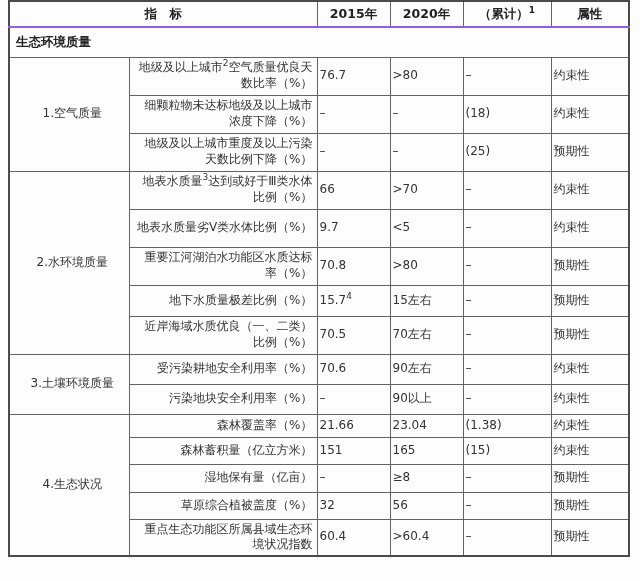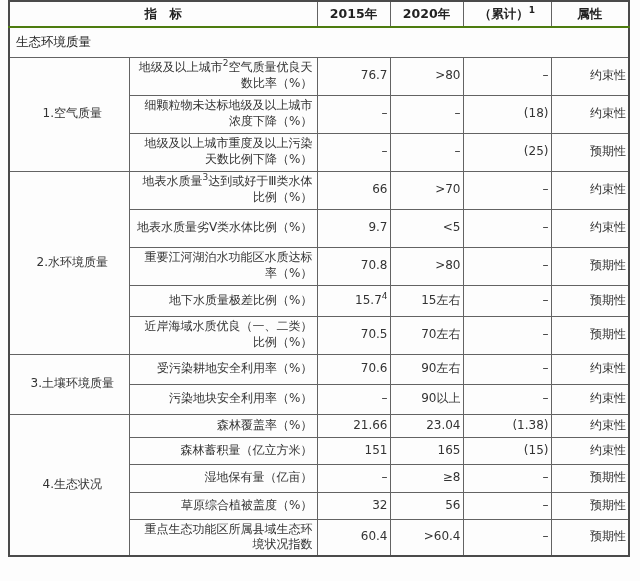--- a/index.html
+++ b/index.html
@@ -42,7 +42,7 @@
     overflow: hidden;
   }
   tr.r-header th {
-    border-bottom: 2px solid #4d7c0f;
+    border-bottom: 2px solid #8b5cf6;
     font-weight: bold;
     text-align: center;
     vertical-align: middle;

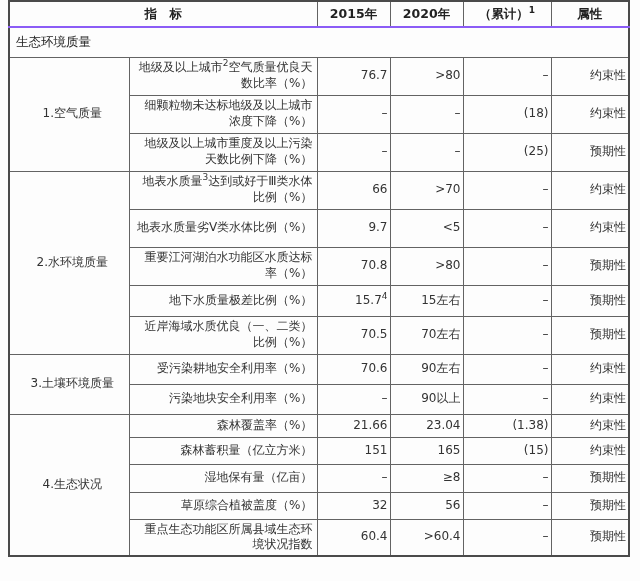--- a/index.html
+++ b/index.html
@@ -53,7 +53,7 @@
   tr.r-header { height: 26px; }
   tr.r-section { height: 30px; }
   tr.r-section td {
-    font-weight: normal;
+    font-weight: bold;
     text-align: left;
     padding-left: 6px;
     color: #222222;

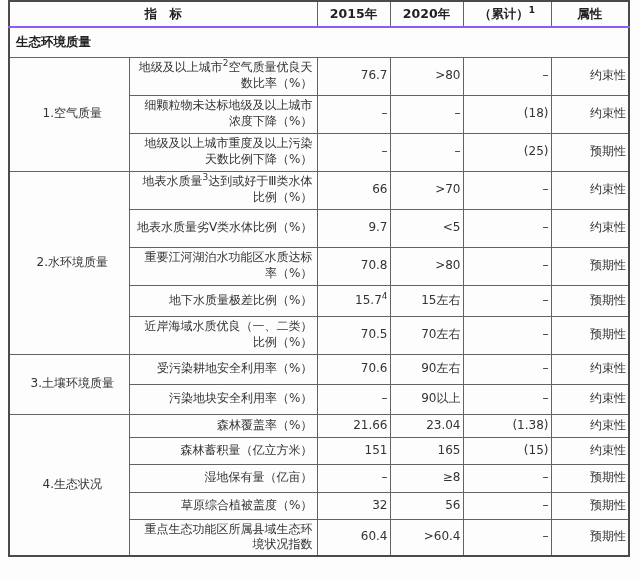--- a/index.html
+++ b/index.html
@@ -71,7 +71,7 @@
     padding: 2px 4px 2px 5px;
   }
   td.num {
-    text-align: right;
+    text-align: left;
     vertical-align: middle;
     padding: 0 2px;
   }

